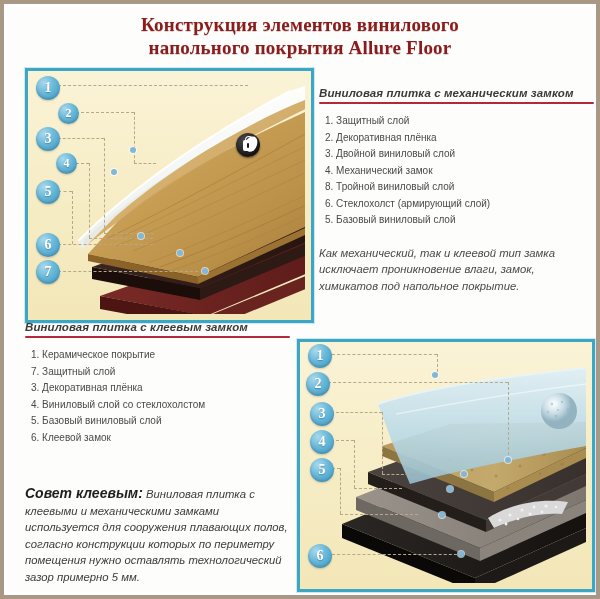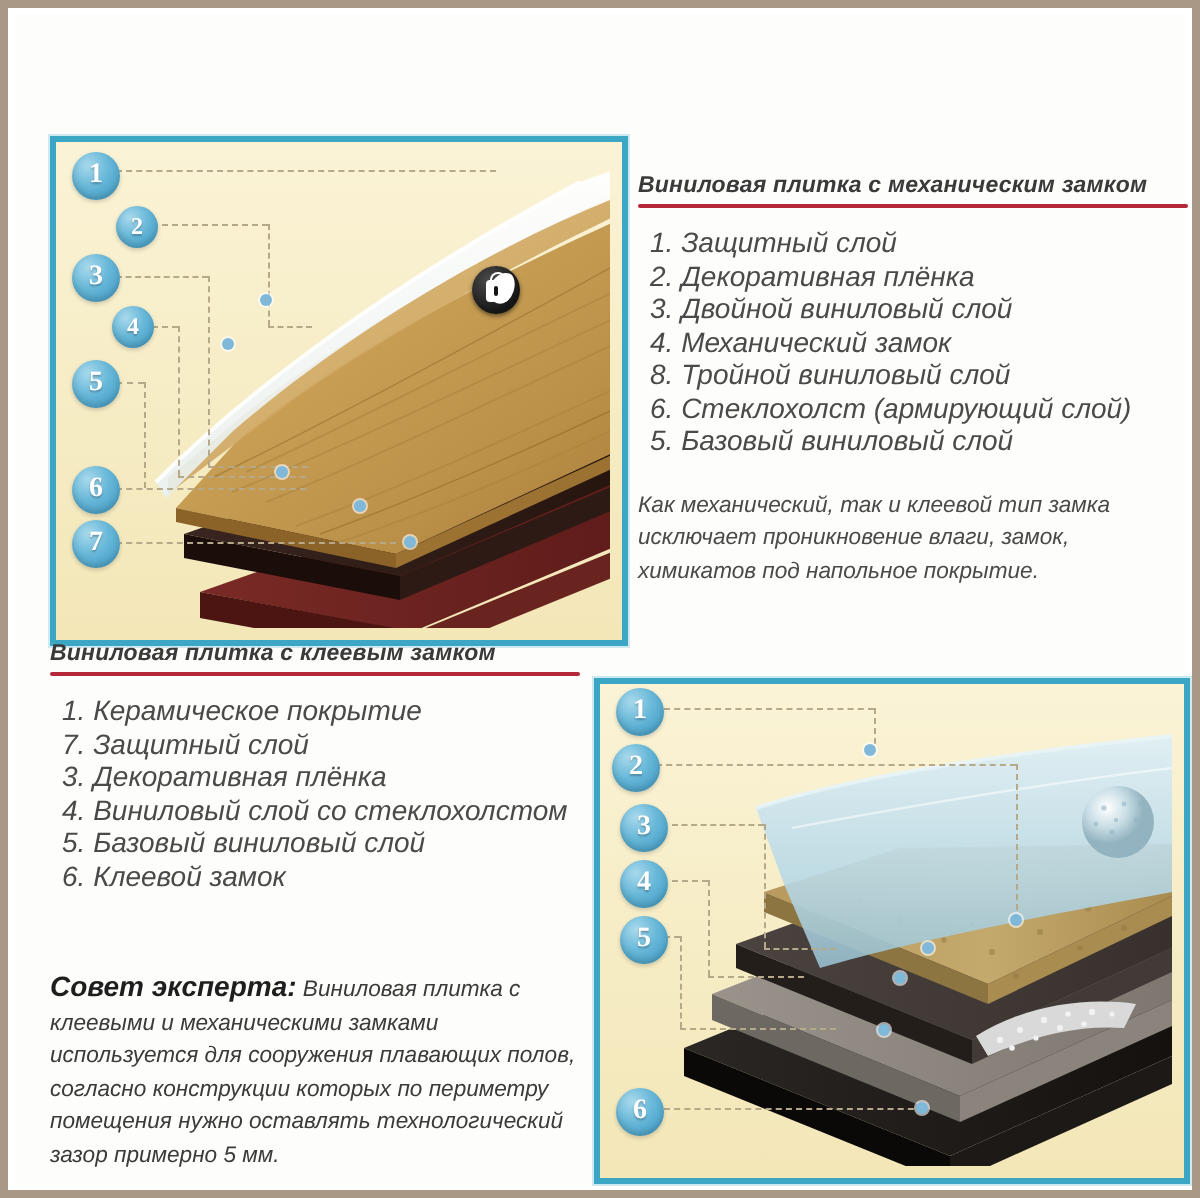--- a/index.html
+++ b/index.html
@@ -119,6 +119,10 @@
 <div id="page">
 <div id="inner">
 
+  <div class="title">
+    <div class="ln1">Конструкция элементов винилового</div>
+    <div class="ln2">напольного покрытия Allure Floor</div>
+  </div>
 
   <div class="diagram shade" id="diagram-top">
 

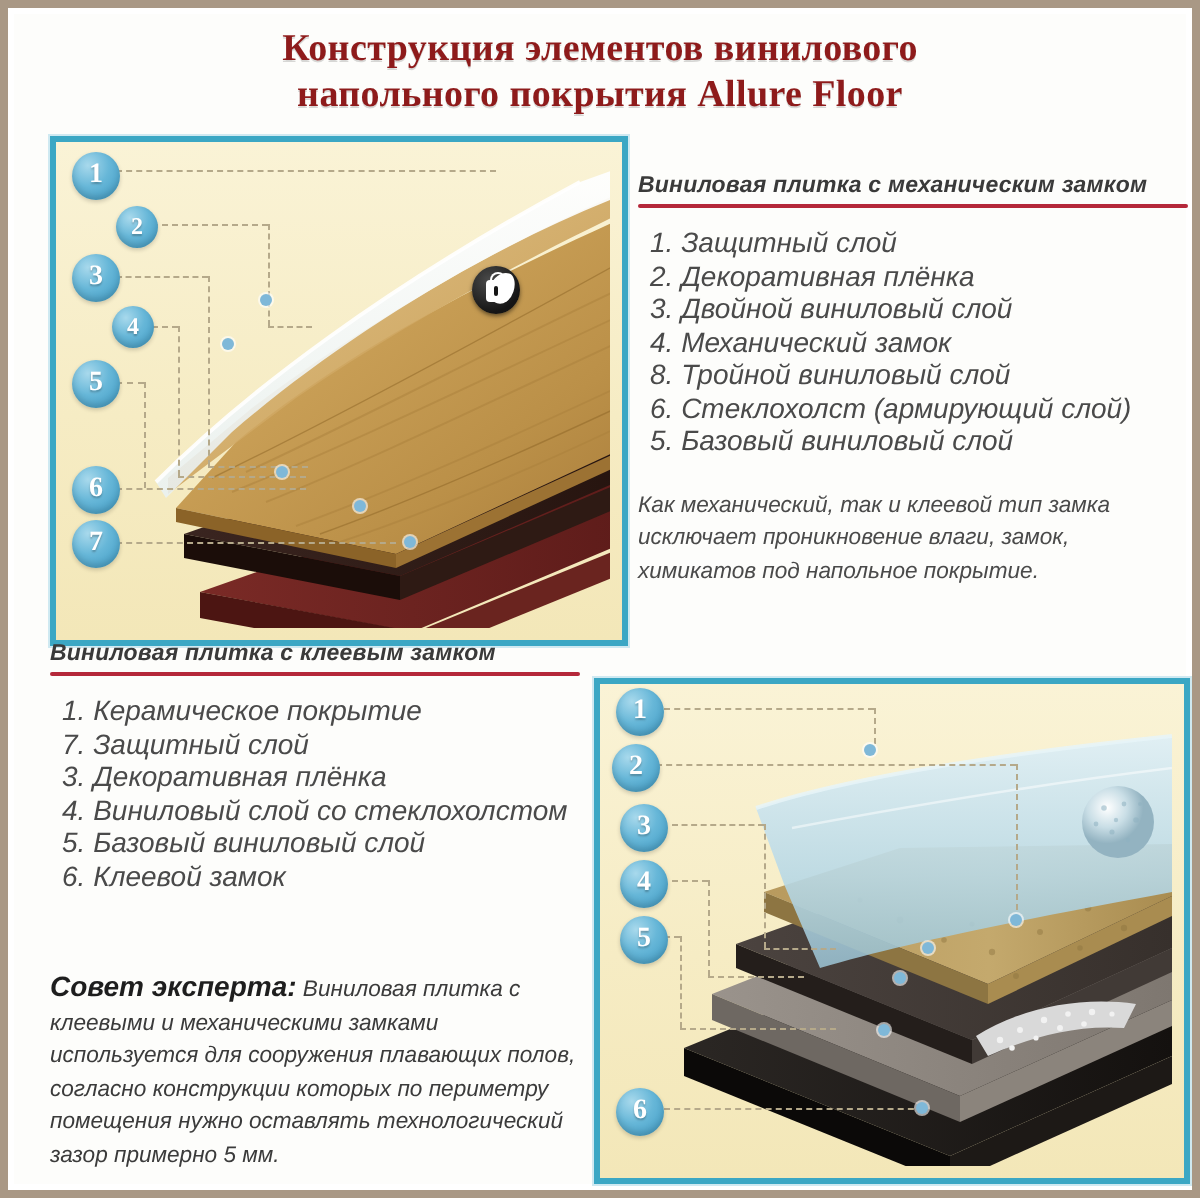--- a/index.html
+++ b/index.html
@@ -94,7 +94,7 @@
   .plist{margin:9px 0 0 0;padding:0;list-style:none;}
   .plist li{
     font-family:"Liberation Sans", sans-serif;
-    font-style:italic;font-size:14px;color:#4a4a4a;
+    font-size:10px;color:#4a4a4a;
     line-height:16.5px;white-space:nowrap;padding-left:6px;
   }
   .pnote{

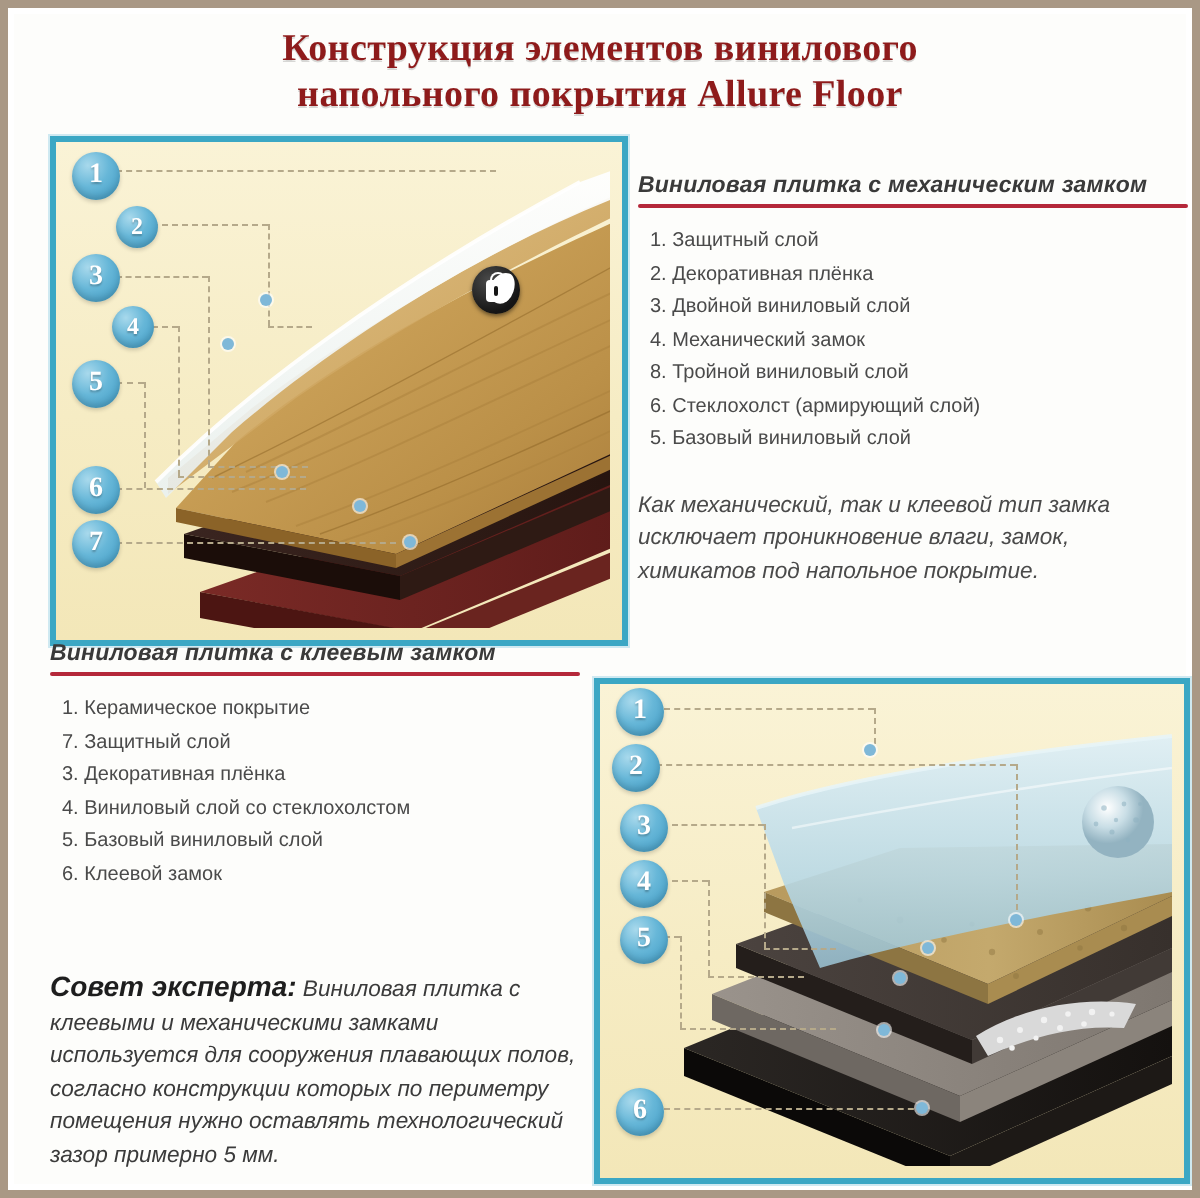--- a/index.html
+++ b/index.html
@@ -247,7 +247,7 @@
   </div>
 
   <div class="tip">
-    <b>Совет эксперта:</b><span> Виниловая плитка с клеевыми и механическими замками используется для сооружения плавающих полов, согласно конструкции которых по периметру помещения нужно оставлять технологический зазор примерно 5 мм.</span>
+    <b>Совет клеевым:</b><span> Виниловая плитка с клеевыми и механическими замками используется для сооружения плавающих полов, согласно конструкции которых по периметру помещения нужно оставлять технологический зазор примерно 5 мм.</span>
   </div>
 
   <div class="diagram shade" id="diagram-bottom">

